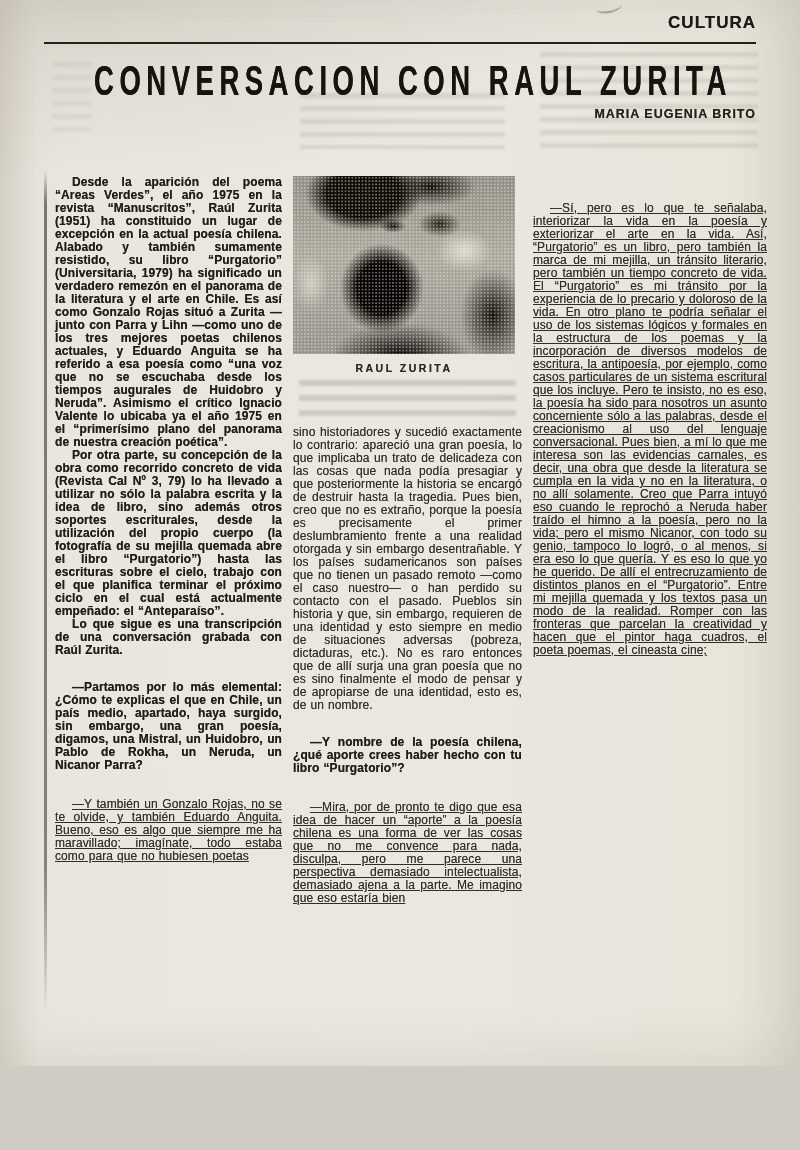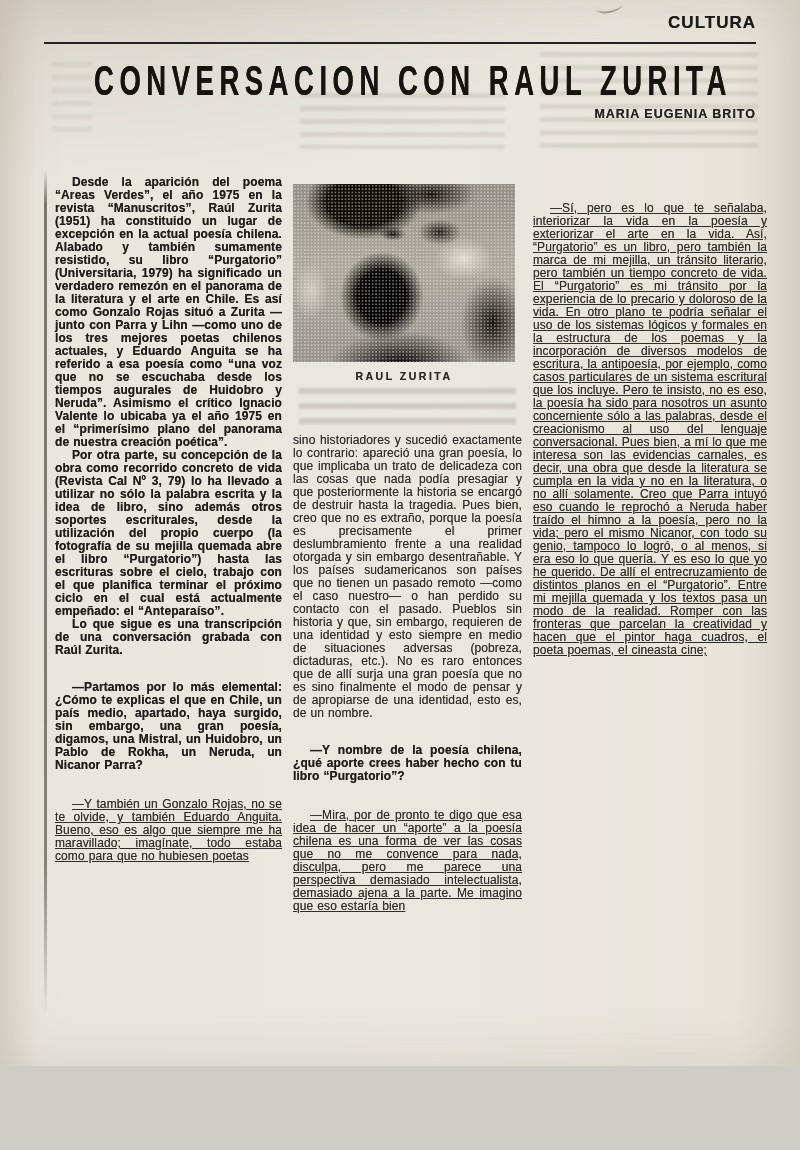--- a/index.html
+++ b/index.html
@@ -33,7 +33,7 @@
   
   .cols{position:absolute;left:55px;top:176px;width:712px;display:flex;gap:11px;}
   .col{width:227px;}
-  .col.mid{width:229px;margin-top:8px;}
+  .col.mid{width:229px;}
   .col.rgt{width:234px;}
   .col p{
     margin:0;text-align:justify;

